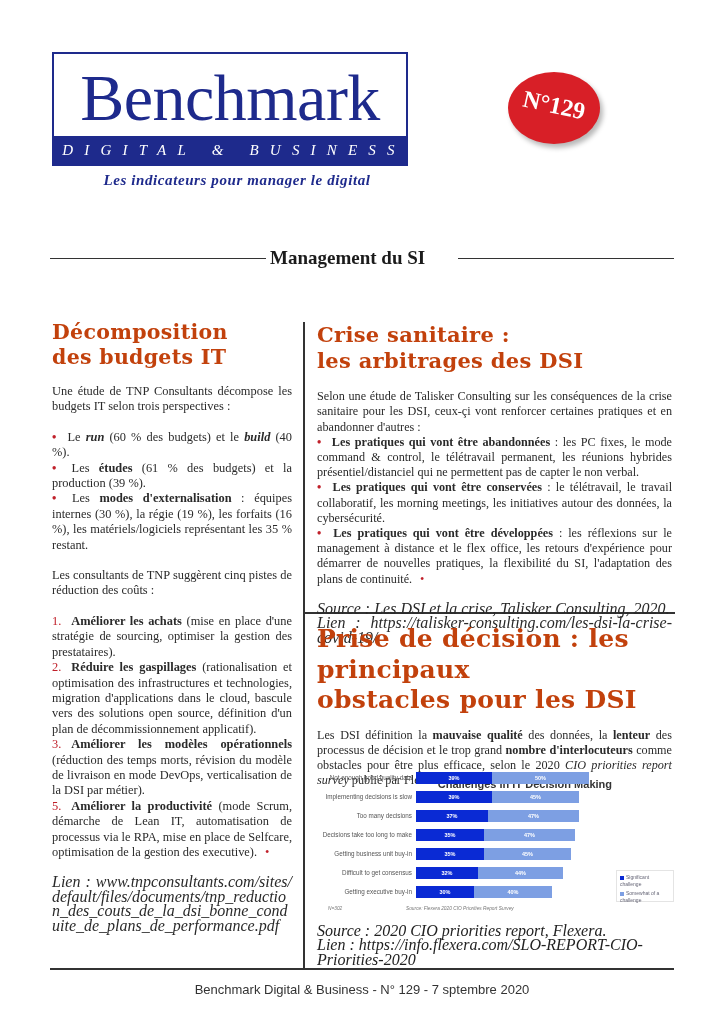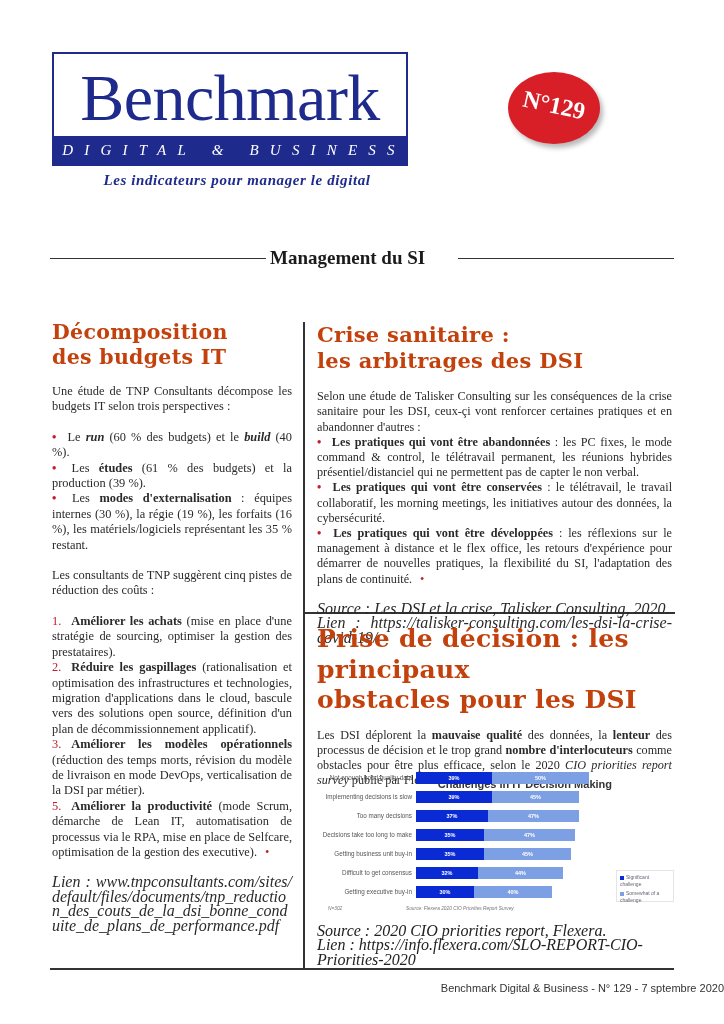--- a/index.html
+++ b/index.html
@@ -125,7 +125,7 @@
     <span>Prise de décision : les principaux</span><br>
     <span>obstacles pour les DSI</span>
   </h2>
-  <p><span>Les DSI déplorent la </span><b>mauvaise qualité</b><span> des données, la </span><b>lenteur</b><span> des processus de décision et le trop grand </span><b>nombre d'interlocuteurs</b><span> comme obstacles pour être plus efficace, selon le 2020 </span><i>CIO priorities report survey</i><span> publié par Flexera.</span><span class="endmark">•</span></p>
+  <p><span>Les DSI définition la </span><b>mauvaise qualité</b><span> des données, la </span><b>lenteur</b><span> des processus de décision et le trop grand </span><b>nombre d'interlocuteurs</b><span> comme obstacles pour être plus efficace, selon le 2020 </span><i>CIO priorities report survey</i><span> publié par Flexera.</span><span class="endmark">•</span></p>
 </div>
 
 <div class="chart">

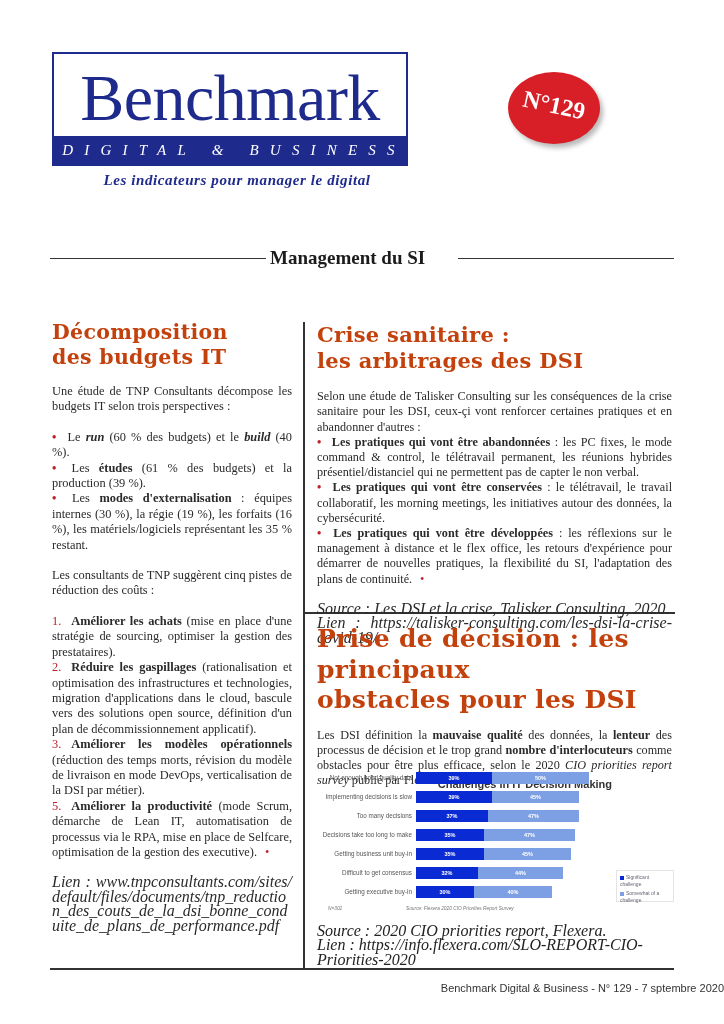--- a/index.html
+++ b/index.html
@@ -61,7 +61,7 @@
 
   .right3 { position: absolute; left: 317px; top: 924px; width: 355px; font-size: 12px; line-height: 14.8px; }
 
-  .footer { position: absolute; left: 0; right: 0; top: 982px; text-align: right; font-family: "Liberation Sans", sans-serif; font-size: 11px; color: #333; }
+  .footer { position: absolute; left: 0; right: 0; top: 982px; text-align: center; font-family: "Liberation Sans", sans-serif; font-size: 13px; color: #333; }
 </style>
 </head>
 <body>

